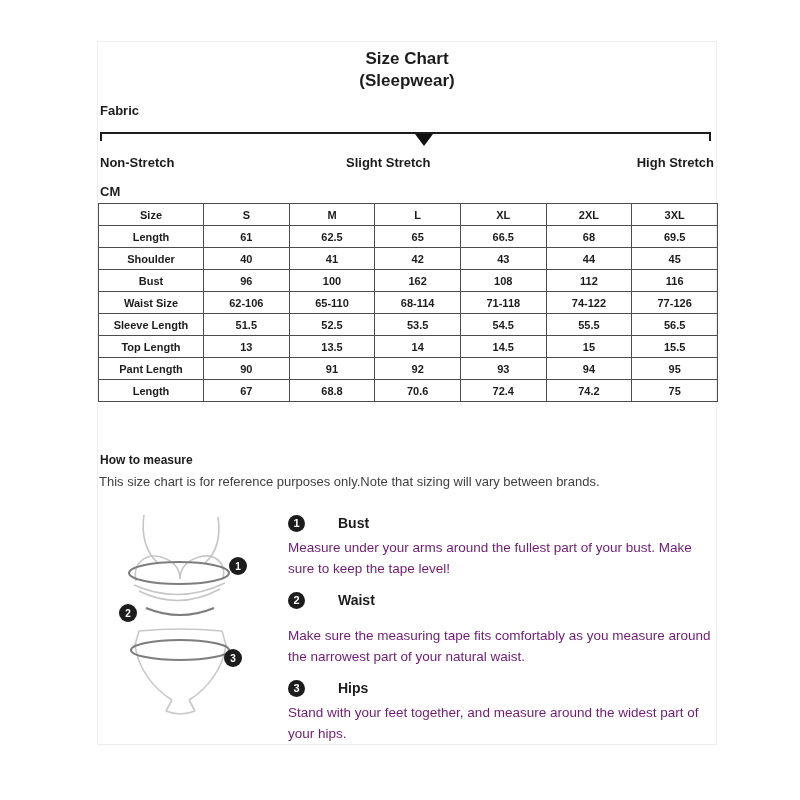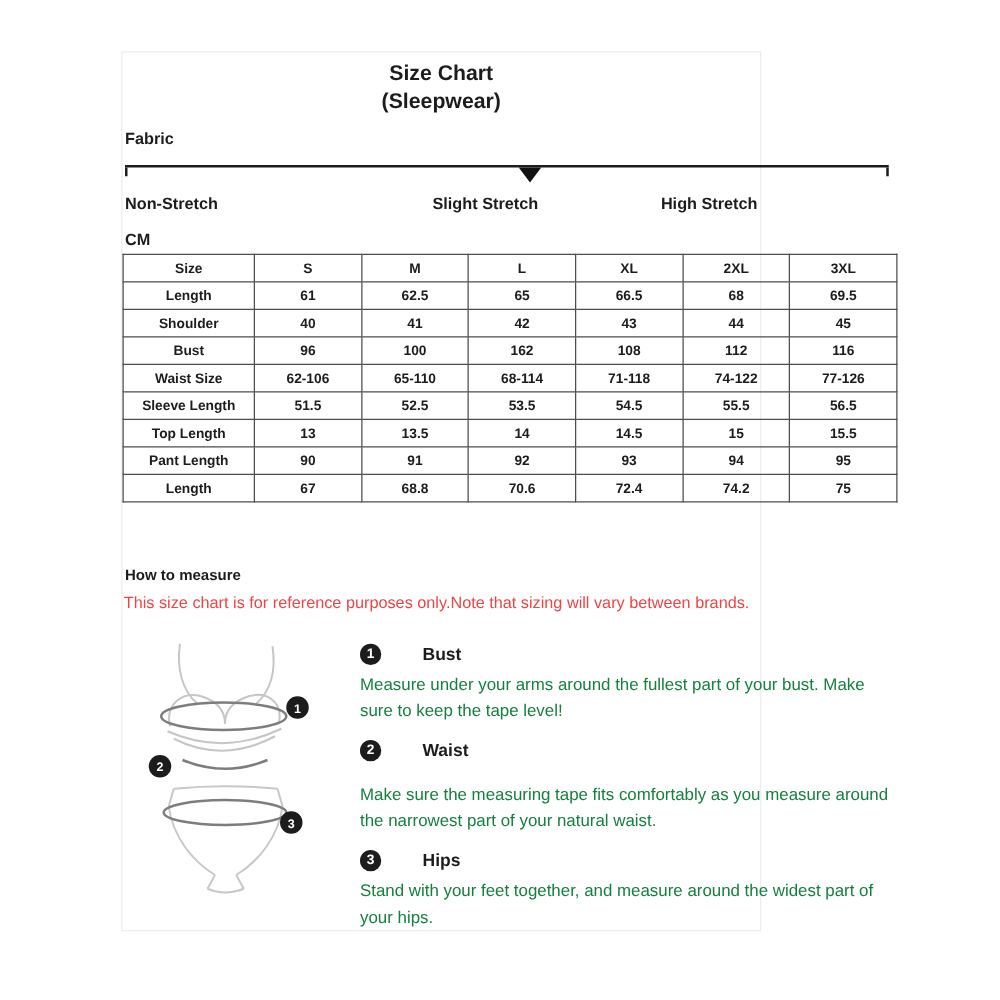--- a/index.html
+++ b/index.html
@@ -5,7 +5,7 @@
   * { margin:0; padding:0; box-sizing:border-box; }
   html,body { width:800px; height:800px; background:#ffffff; overflow:hidden;
               font-family:"Liberation Sans", sans-serif; color:#1c1c1c; }
-  .sheet { position:absolute; left:97px; top:41px; width:512px; height:704px;
+  .sheet { position:absolute; left:97px; top:41px; width:620px; height:704px;
            background:#fff; border:1px solid #ededed;padding-left:32px; }
 
   .title { position:absolute; left:0; top:6px; width:100%; text-align:center;

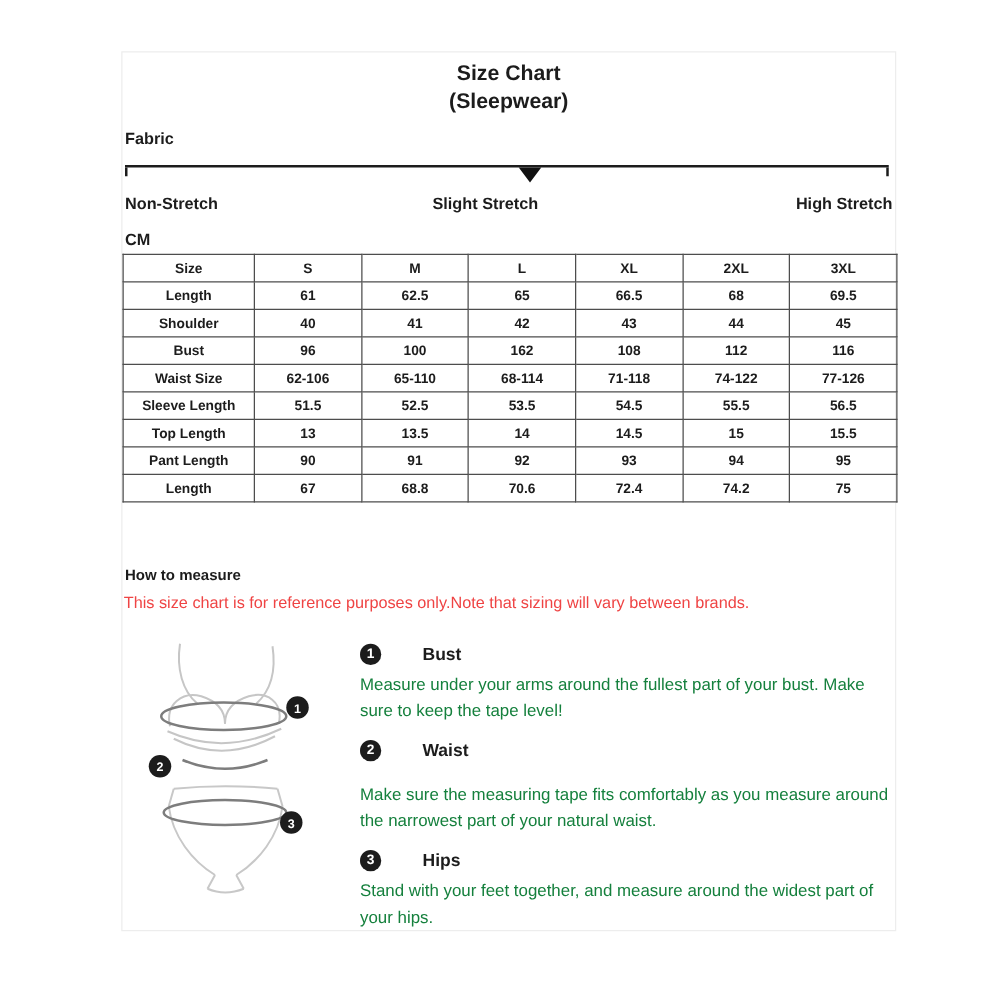--- a/index.html
+++ b/index.html
@@ -38,7 +38,7 @@
 
   .htm-heading { position:absolute; left:2px; top:411px; font-size:12px; font-weight:bold; }
   .htm-note { position:absolute; left:1px; top:432px; width:600px;
-              font-size:13px; color:#ef4444; }
+              font-size:13px; color:#404040; }
 
   .figure { position:absolute; left:8px; top:460px; width:180px; height:222px; }
 

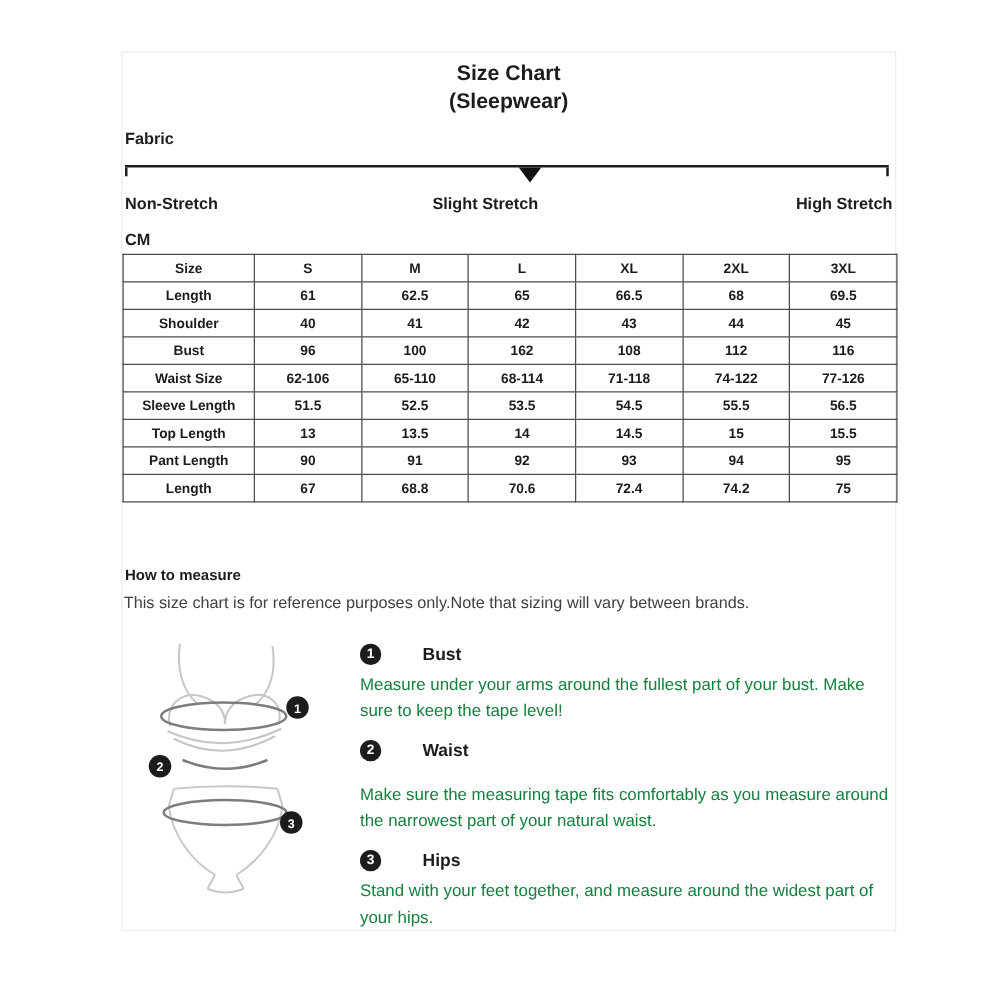--- a/index.html
+++ b/index.html
@@ -49,7 +49,7 @@
               text-align:center; flex:0 0 17px; }
   .step-title { font-size:14px; font-weight:bold; }
   .step-desc { margin-top:4px; margin-bottom:11px; font-size:13.5px; line-height:21px;
-               color:#15803d; }
+               color:#701a75; }
   .step:nth-child(2) .step-desc { margin-top:15px; }
 </style>
 </head>

